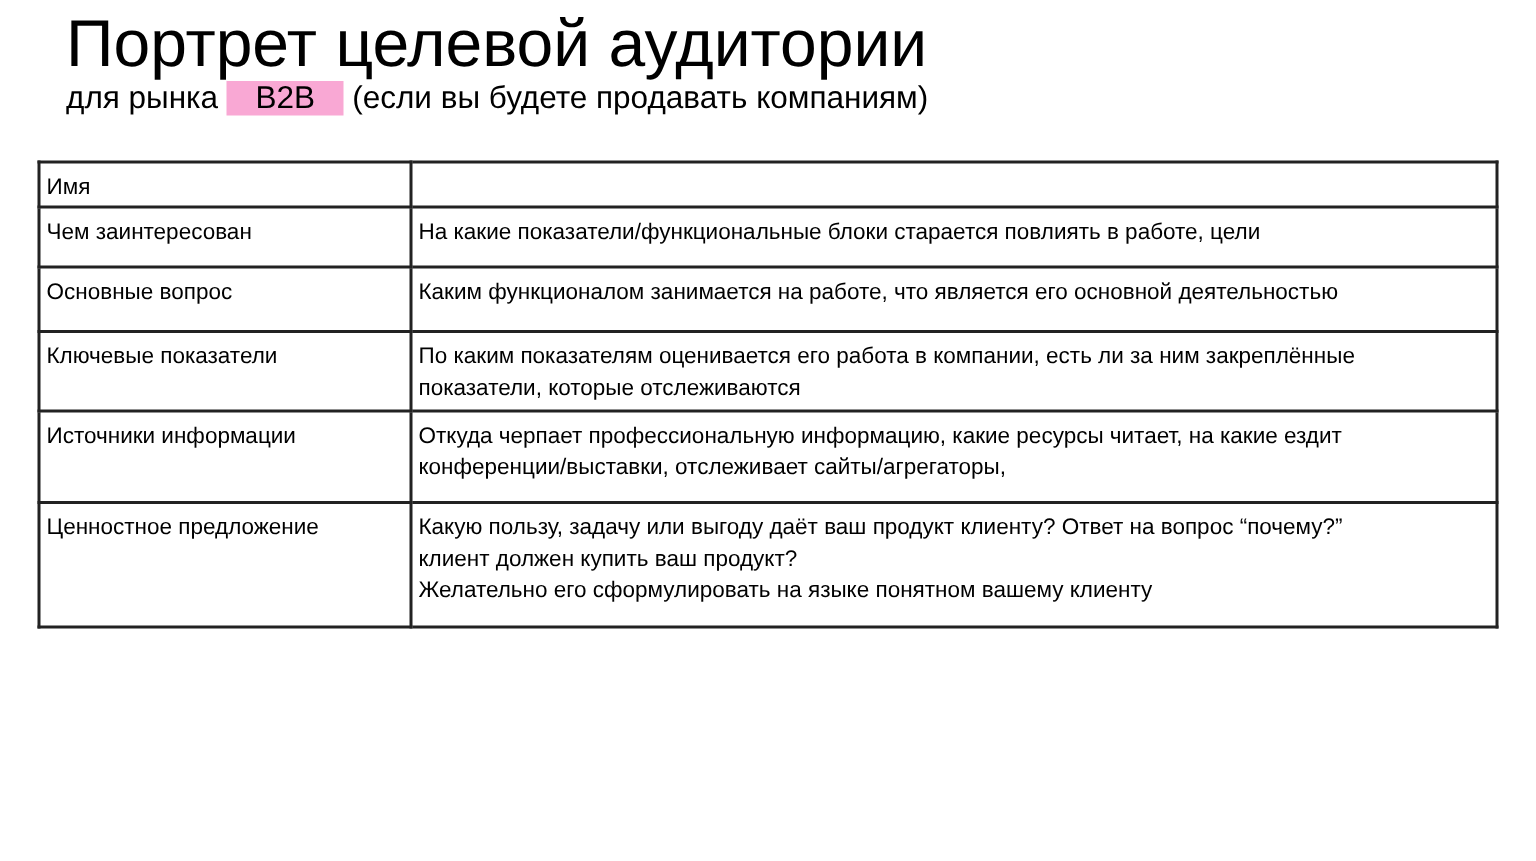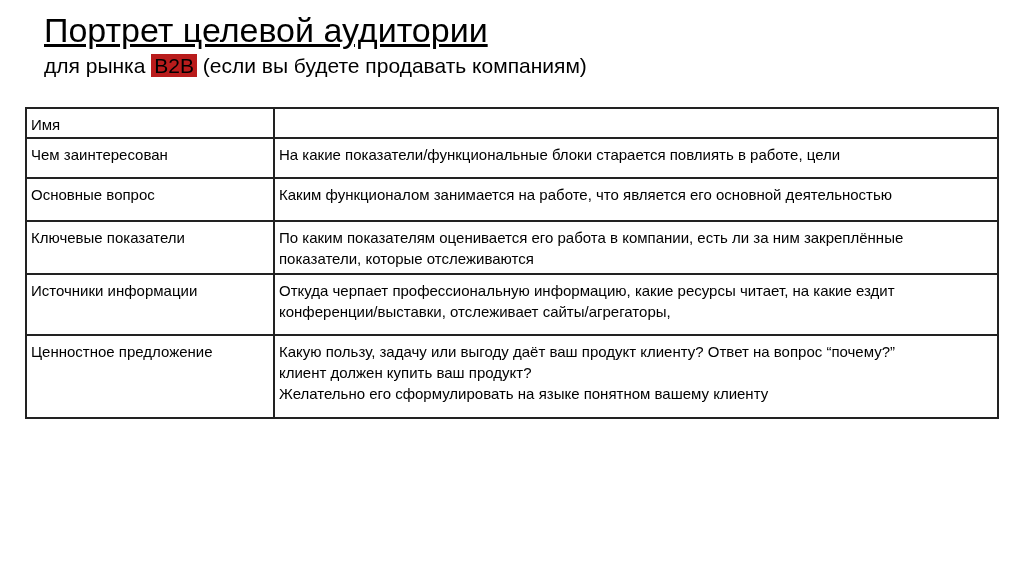--- a/index.html
+++ b/index.html
@@ -16,8 +16,8 @@
     }
     .title {
       position: absolute; left: 44px; top: 10px;
-      font-size: 34px; line-height: 40px; font-weight: normal;
-      margin: 0; white-space: nowrap; text-decoration: underline;
+      font-size: 44px; line-height: 40px; font-weight: normal;
+      margin: 0; white-space: nowrap;
     }
     .subtitle {
       position: absolute; left: 44px; top: 52px;

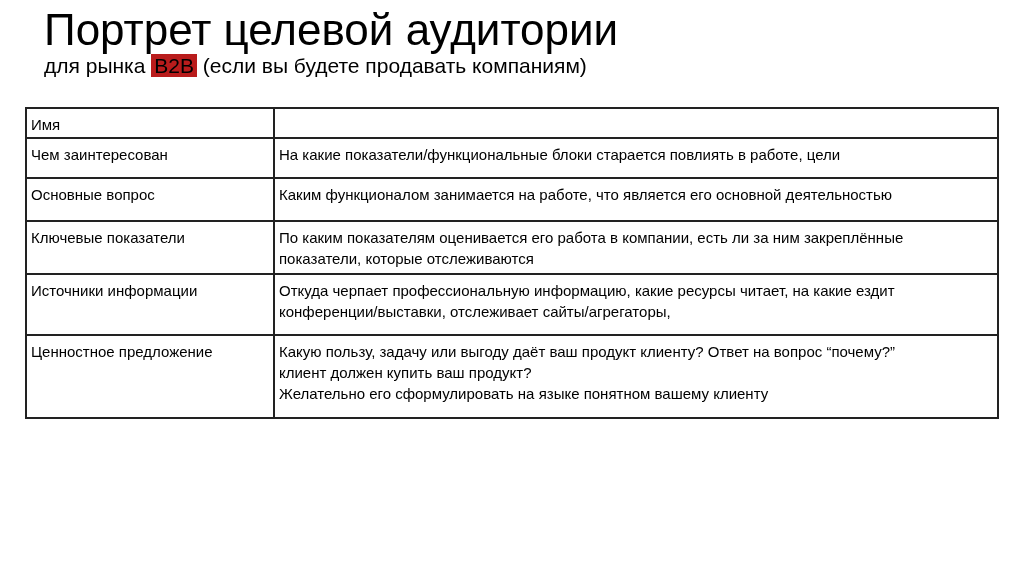--- a/index.html
+++ b/index.html
@@ -24,8 +24,8 @@
       font-size: 21px; line-height: 28px; white-space: nowrap;
     }
     .hl {
-      background: #b91c1c;
-      padding: 0 3px;
+      background: #f9a8d4;
+      padding: 0 19px;
     }
     table.portrait {
       position: absolute; left: 25px; top: 107px;

